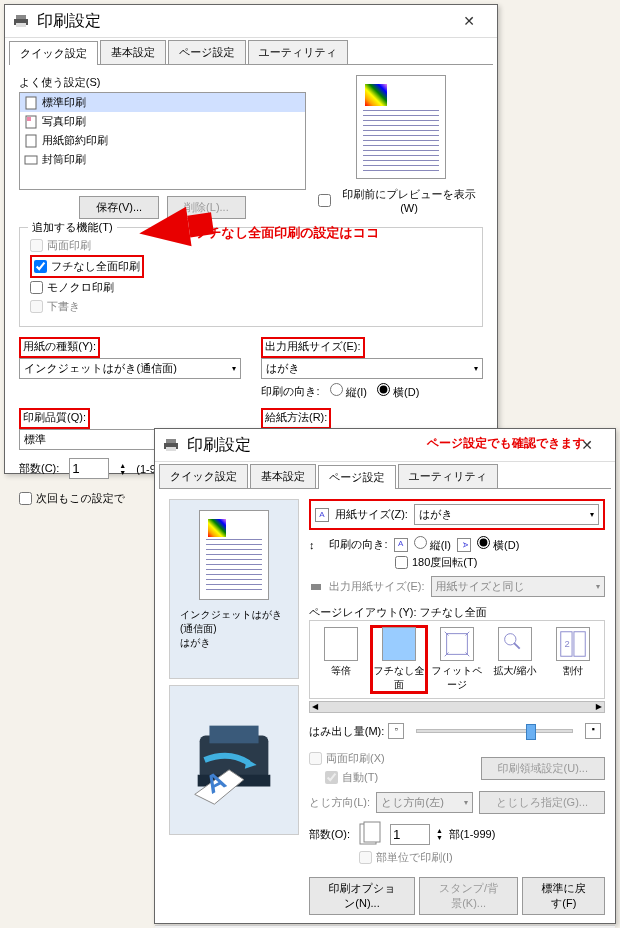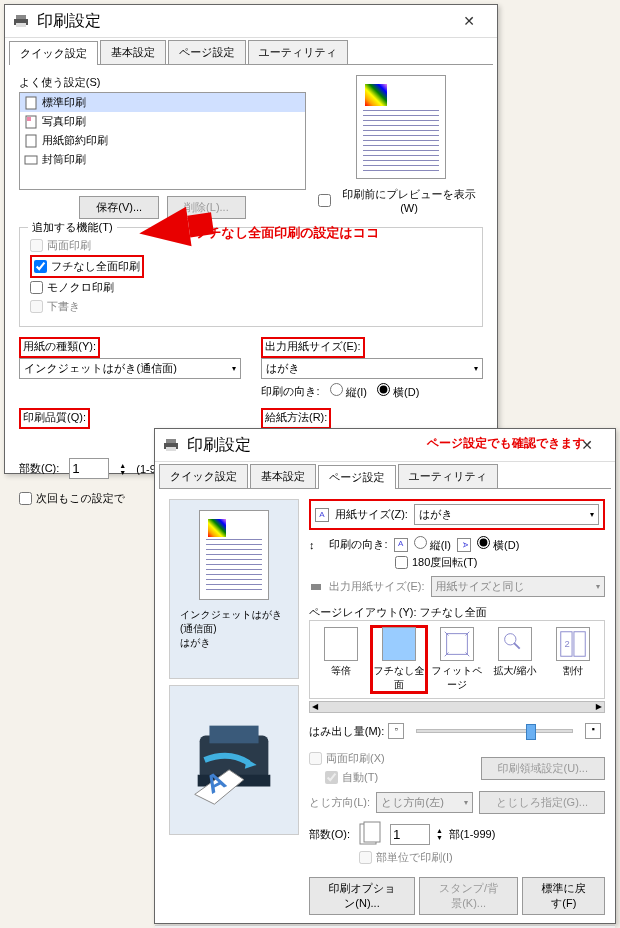--- a/index.html
+++ b/index.html
@@ -163,6 +163,10 @@
       </div>
       <div>
         <span class="redbox"><span class="label">印刷品質(Q):</span></span>
+        <div class="select">
+            <span>標準</span>
+            <span class="chevron">▾</span>
+          </div>
       </div>
       <div>
         <span class="redbox"><span class="label">給紙方法(R):</span></span>

